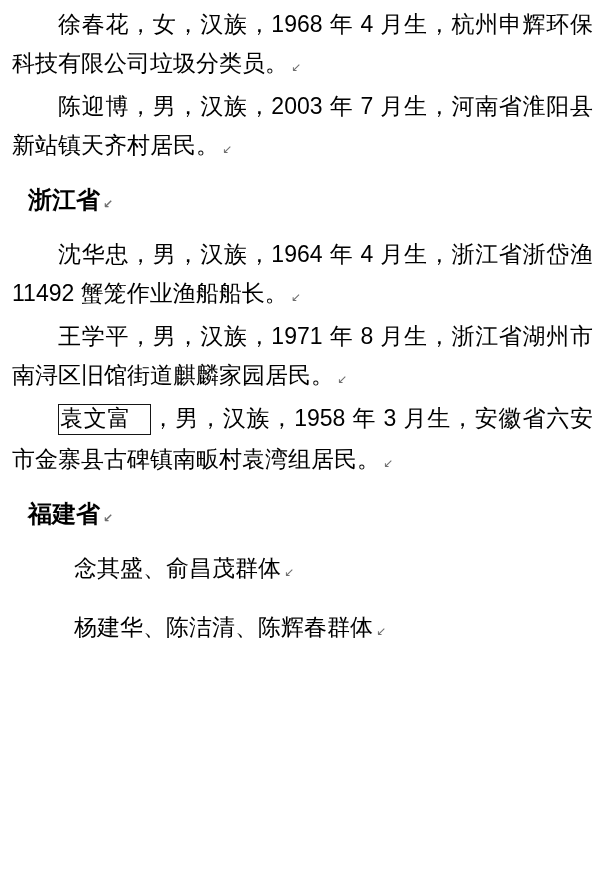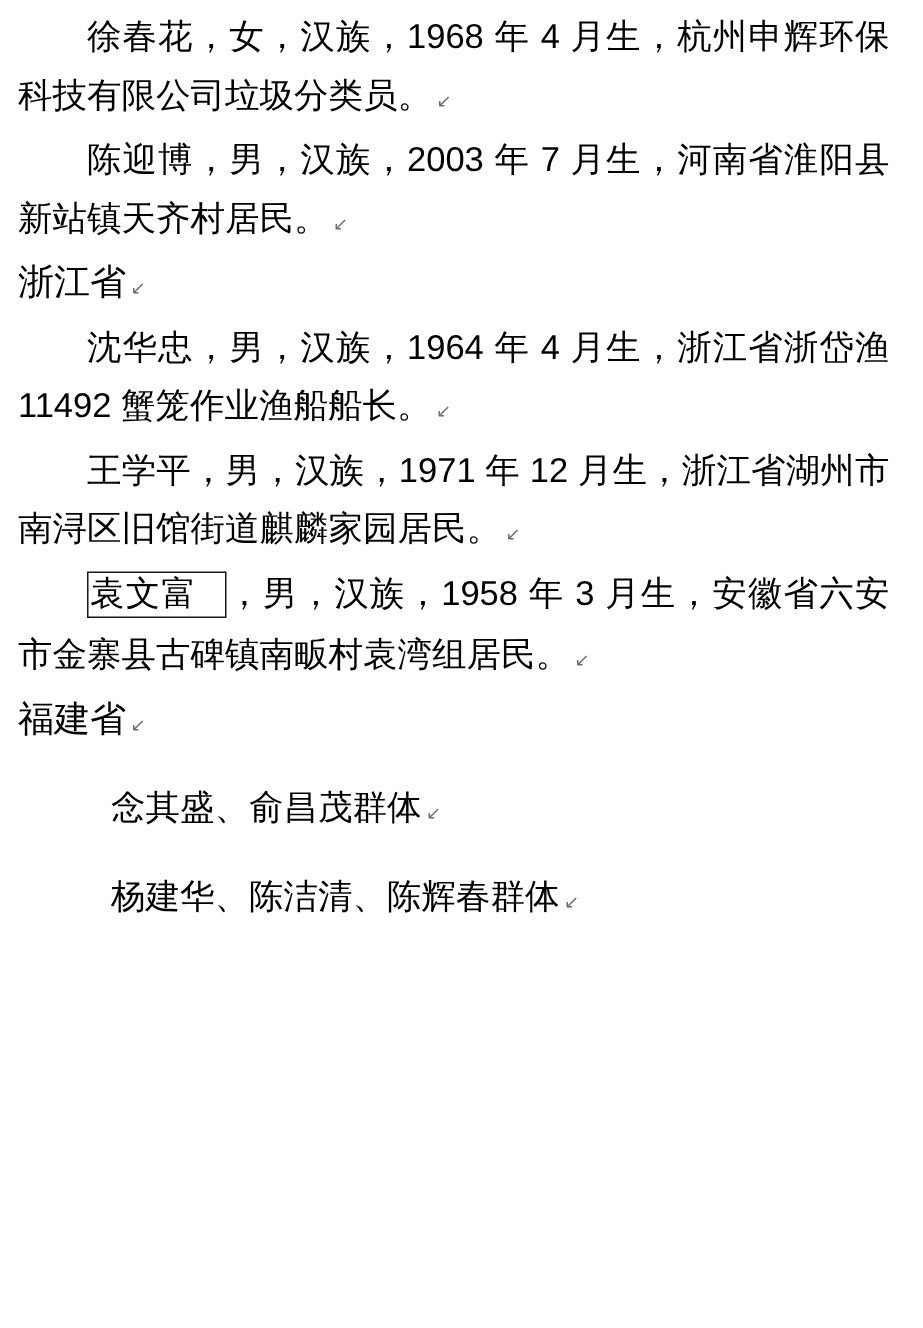--- a/index.html
+++ b/index.html
@@ -37,11 +37,11 @@
     letter-spacing: 2px;
   }
   .province-heading {
-    margin: 0;
+    margin: 16px;
     text-indent: 0;
     font-size: 24px;
-    line-height: 39px;
-    font-weight: normal;
+    line-height: 29px;
+    font-weight: bold;
     font-family: "DejaVu Serif", serif;
   }
   .group-heading {

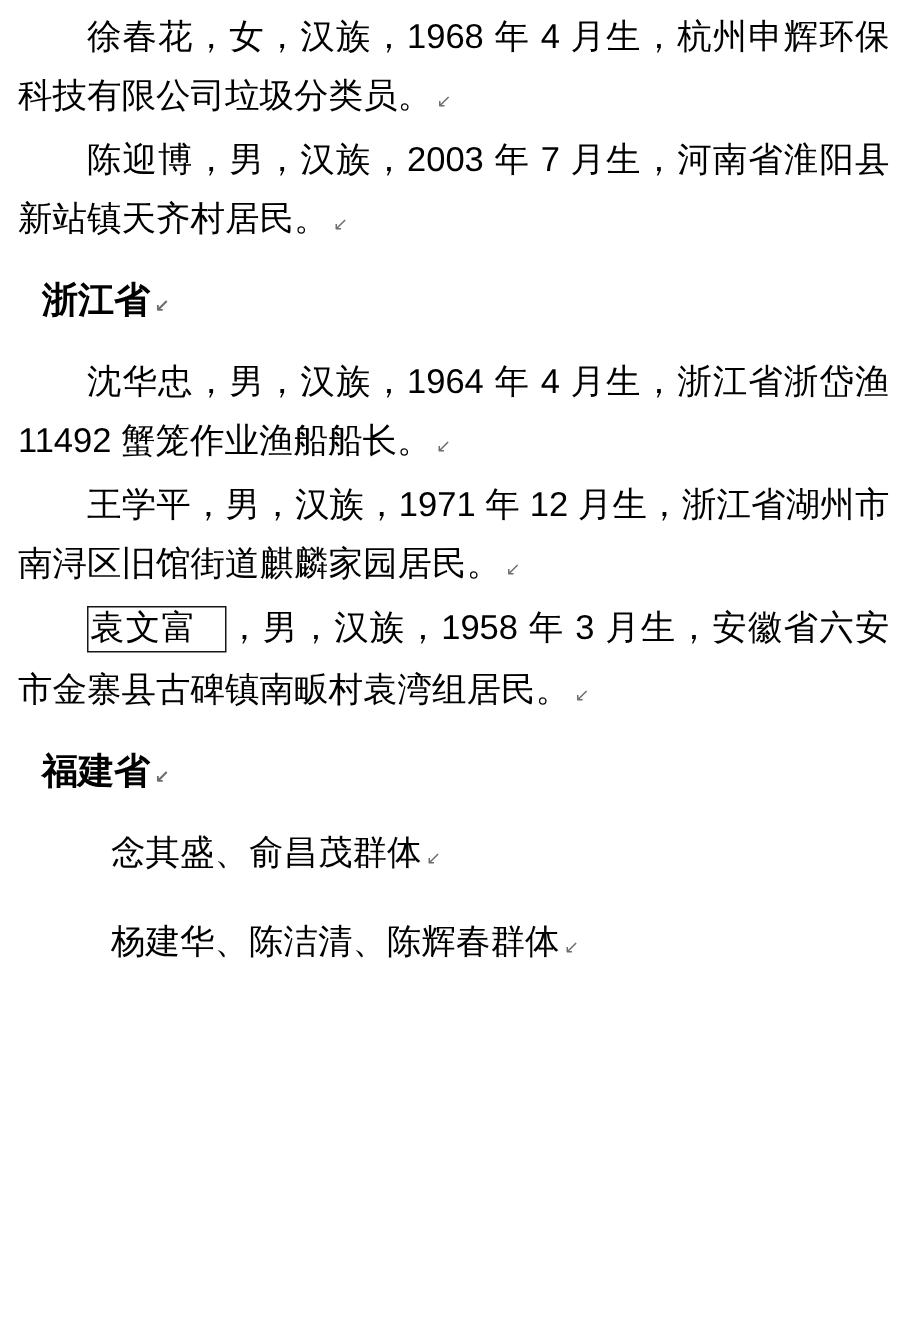--- a/index.html
+++ b/index.html
@@ -75,7 +75,7 @@
 
   <p class="para sans"><span>沈华忠，男，汉族，1964 年 4 月生，浙江省浙岱渔 11492 蟹笼作业渔船船长。</span><span class="pmark">↙</span></p>
 
-  <p class="para sans"><span>王学平，男，汉族，1971 年 12 月生，浙江省湖州市南浔区旧馆街道麒麟家园居民。</span><span class="pmark">↙</span></p>
+  <p class="para sans"><span>王学平，男，汉族，1971 年 8 月生，浙江省湖州市南浔区旧馆街道麒麟家园居民。</span><span class="pmark">↙</span></p>
 
 
   <p class="para sans"><span class="boxed-name">袁文富</span><span>，男，汉族，1958 年 3 月生，安徽省六安市金寨县古碑镇南畈村袁湾组居民。</span><span class="pmark">↙</span></p>

